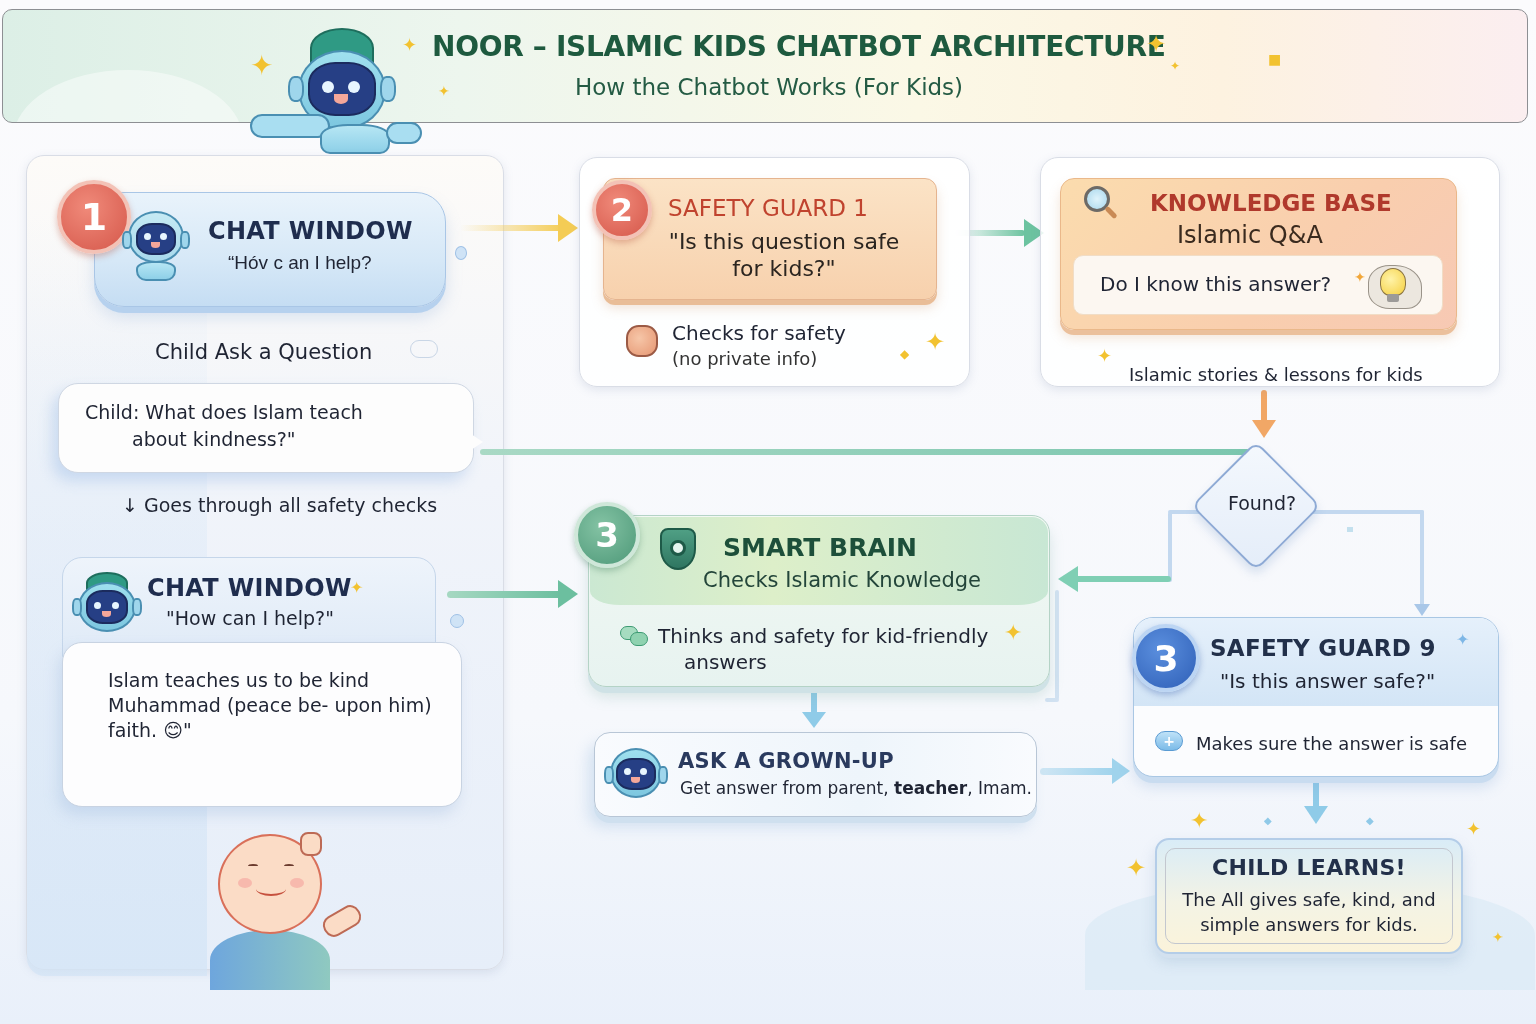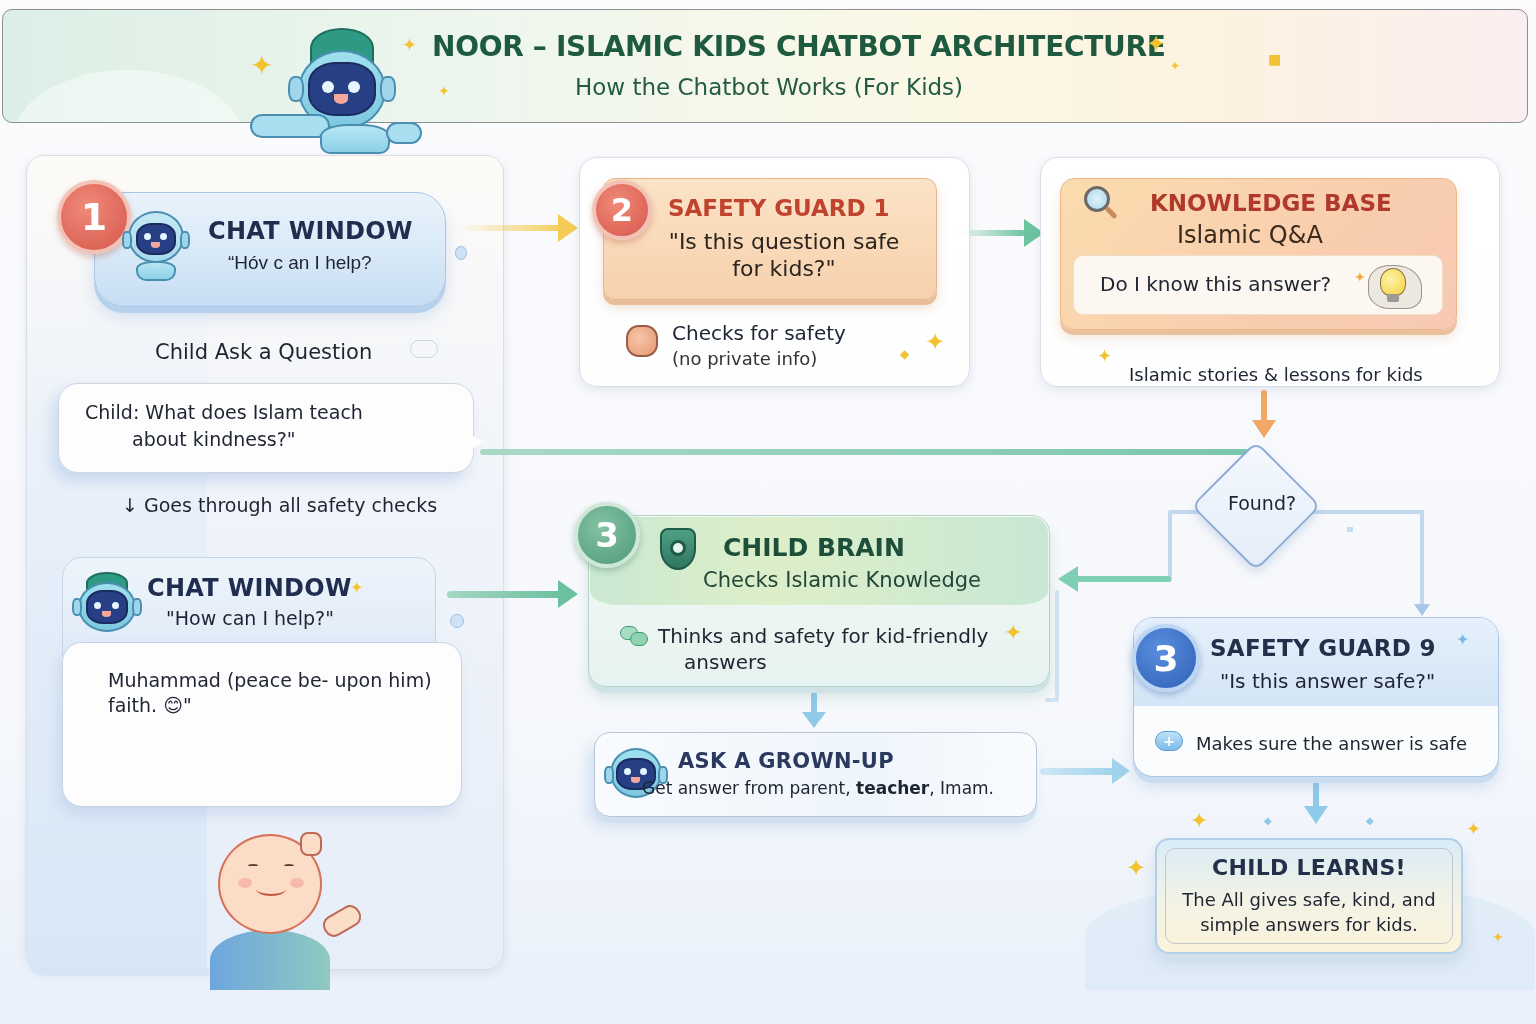--- a/index.html
+++ b/index.html
@@ -308,7 +308,7 @@
 <div class="abs panel sg1-outer"></div>
 <div class="abs sg1-inner"></div>
 <div class="num-badge badge-red" style="left:592px;top:180px;width:60px;height:60px;font-size:32px;">2</div>
-<div class="abs nowrap" style="left:668px;top:195px;font-size:23px;font-weight:bold;color:#c0432e;">SAFETY GUARD 1</div>
+<div class="abs nowrap" style="left:668px;top:195px;font-size:23px;font-weight:normal;color:#c0432e;">SAFETY GUARD 1</div>
 <div class="abs txt nowrap center" style="left:650px;top:229px;width:268px;font-size:22px;color:#2b2520;">"Is this question safe</div>
 <div class="abs txt nowrap center" style="left:650px;top:256px;width:268px;font-size:22px;color:#2b2520;">for kids?"</div>
 <div class="abs" style="left:626px;top:325px;width:32px;height:32px;border-radius:40%;background:radial-gradient(circle at 40% 40%,#f6c6a8,#e69773);border:2px solid #9b5a45;"></div>

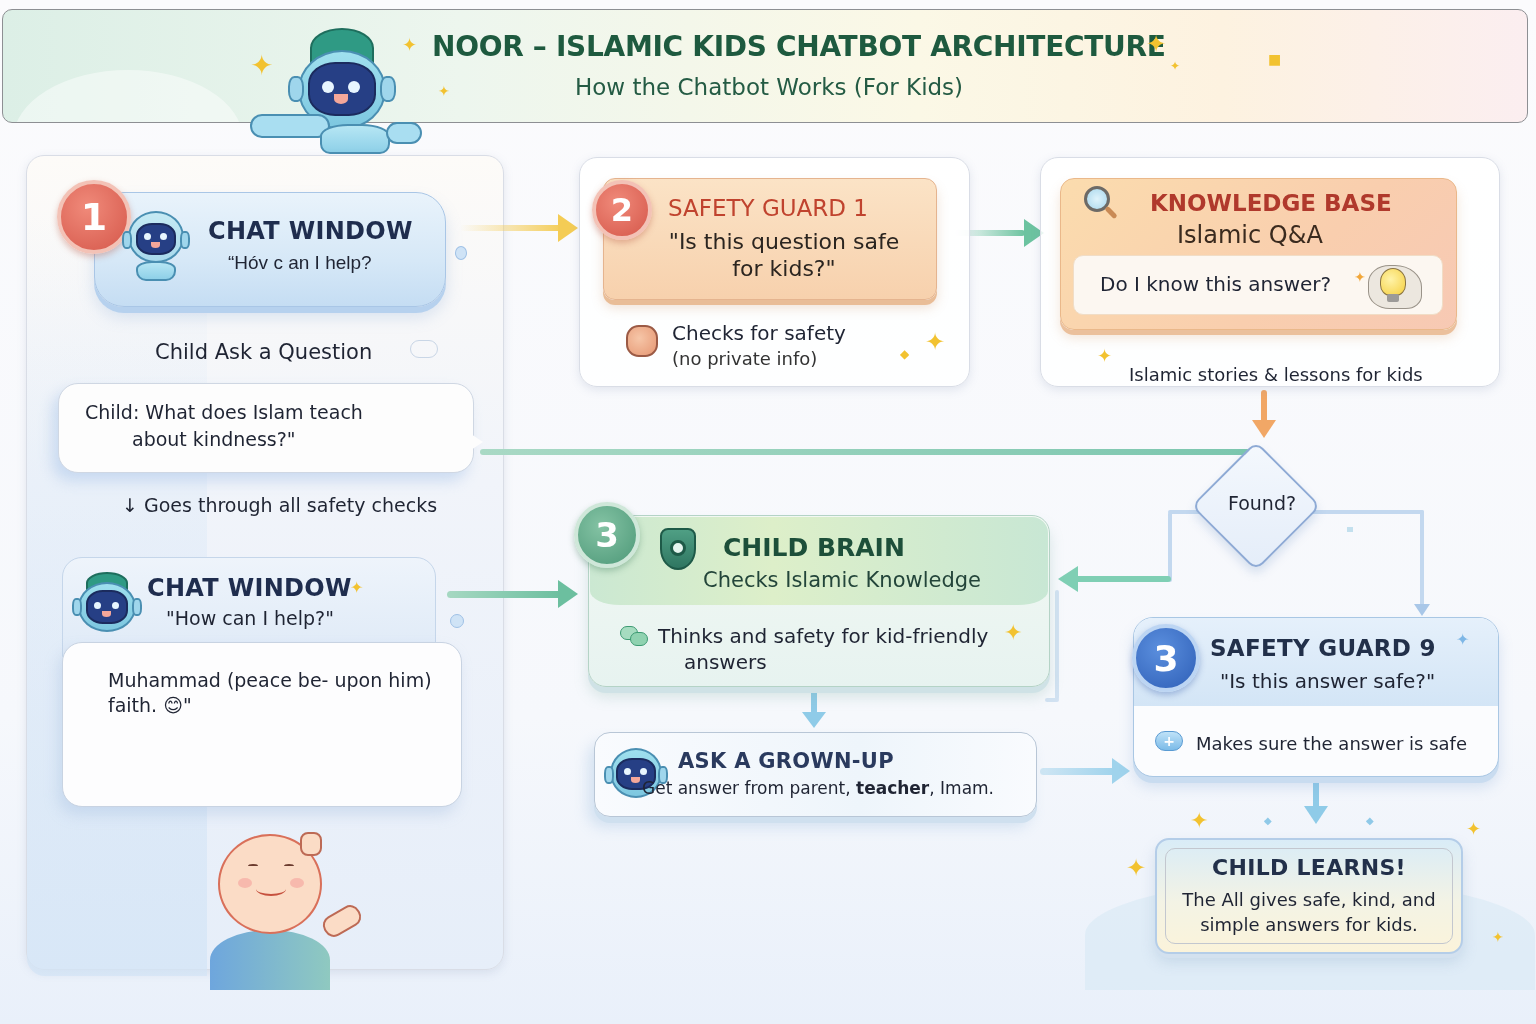--- a/index.html
+++ b/index.html
@@ -340,7 +340,7 @@
 <div class="num-badge badge-green" style="left:574px;top:502px;width:66px;height:66px;font-size:34px;">3</div>
 <div class="abs" style="left:660px;top:528px;width:36px;height:42px;border-radius:8px 8px 50% 50%;background:linear-gradient(#4f9f84,#2f7661);border:2px solid #1e5a48;"></div>
 <div class="abs" style="left:670px;top:540px;width:16px;height:16px;border-radius:50%;background:#e5f4ee;border:3px solid #1e5a48;"></div>
-<div class="abs nowrap" style="left:723px;top:533px;font-size:25px;font-weight:bold;color:#1d4f3a;">CHILD BRAIN</div>
+<div class="abs nowrap" style="left:723px;top:533px;font-size:25px;font-weight:bold;color:#1d4f3a;">SMART BRAIN</div>
 <div class="abs nowrap" style="left:703px;top:568px;font-size:21px;color:#23453a;">Checks Islamic Knowledge</div>
 <div class="abs" style="left:620px;top:626px;width:18px;height:14px;border-radius:8px;background:#a6dcc0;border:1.5px solid #3e9b73;"></div>
 <div class="abs" style="left:630px;top:632px;width:18px;height:14px;border-radius:8px;background:#8fd2b0;border:1.5px solid #3e9b73;"></div>

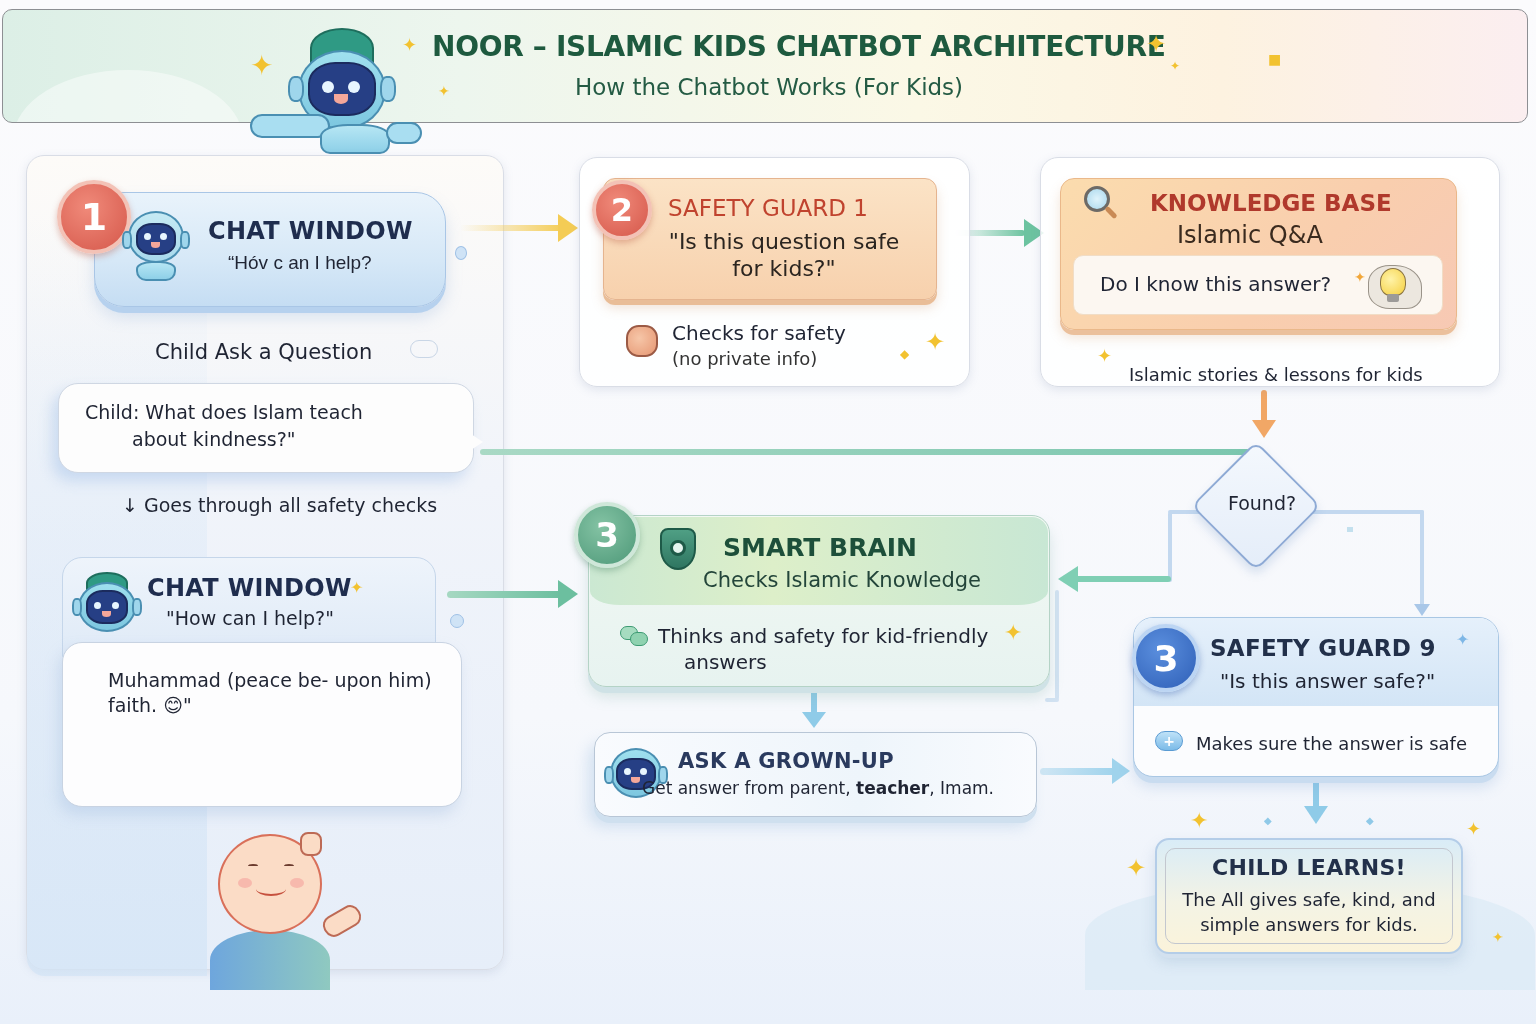--- a/index.html
+++ b/index.html
@@ -252,6 +252,7 @@
 
 <div class="abs answer-card"></div>
 <div class="abs txt" style="left:108px;top:668px;font-size:19px;line-height:25px;white-space:nowrap;">
+  <div>Islam teaches us to be kind</div>
   <div>Muhammad (peace be- upon him)</div>
   <div>faith.  😊"</div>
 </div>

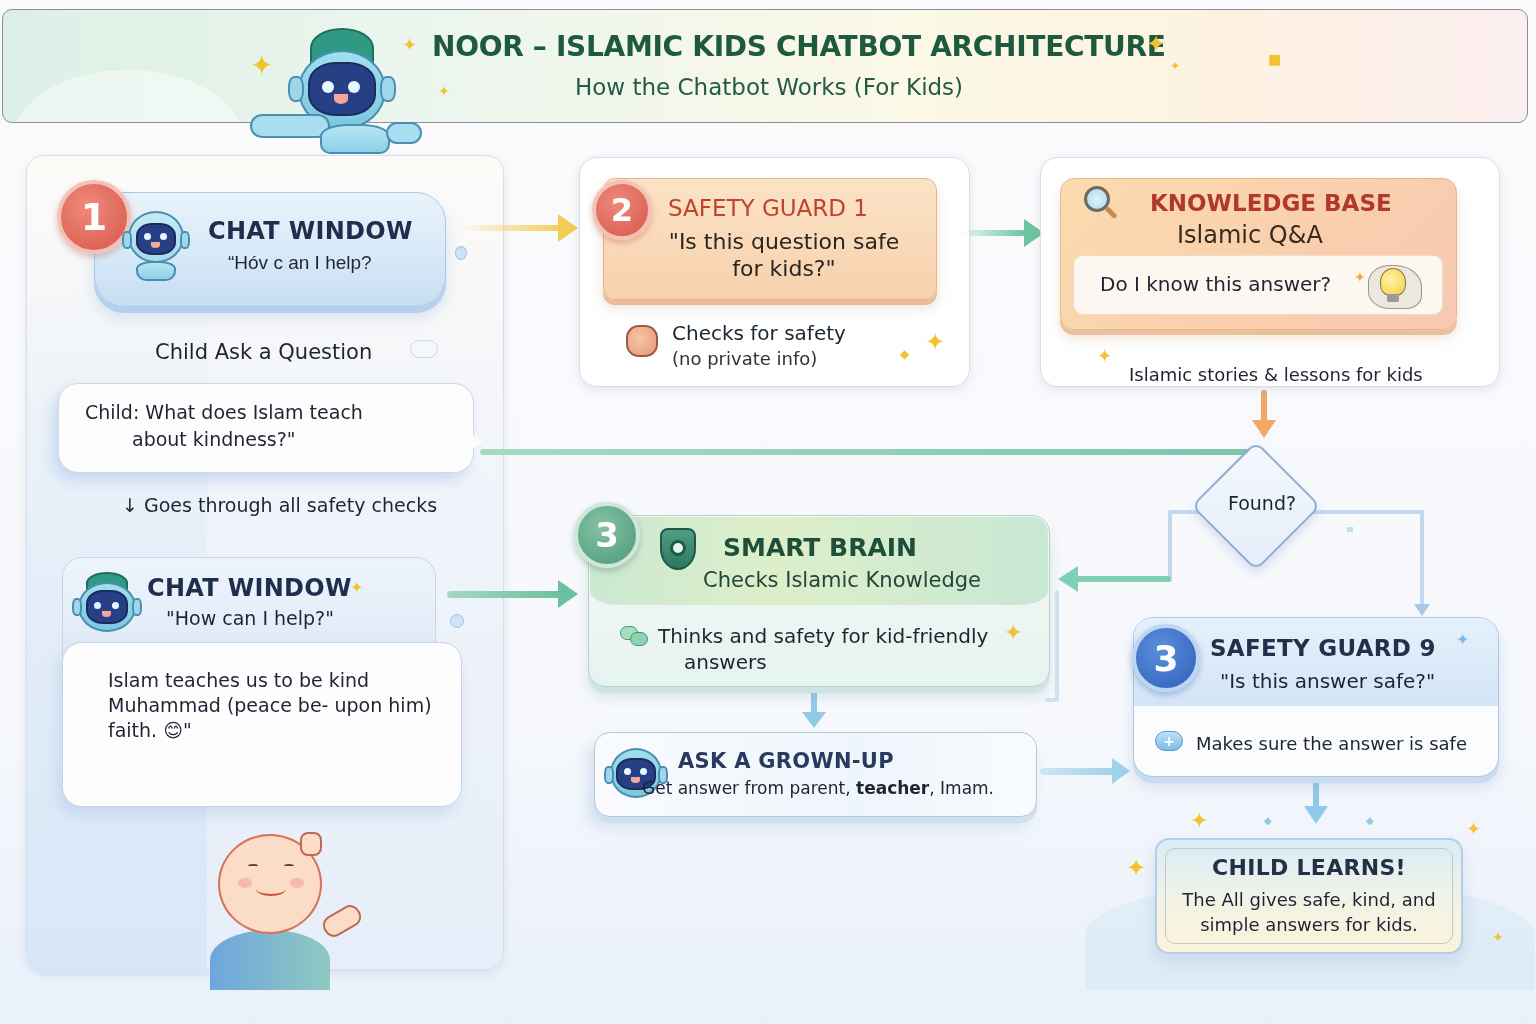--- a/index.html
+++ b/index.html
@@ -360,7 +360,7 @@
   <div class="ear" style="left:54px;top:20px;width:10px;height:18px;"></div>
 </div>
 <div class="abs h-navy nowrap" style="left:678px;top:749px;font-size:21px;color:#2a3a5e;">ASK A GROWN-UP</div>
-<div class="abs txt nowrap" style="left:642px;top:778px;font-size:17px;"><span>Get answer from parent, </span><b>teacher</b><span>, Imam.</span></div>
+<div class="abs txt nowrap" style="left:680px;top:778px;font-size:17px;"><span>Get answer from parent, </span><b>teacher</b><span>, Imam.</span></div>
 
 <div class="abs sg2">
   <div class="top"></div>

